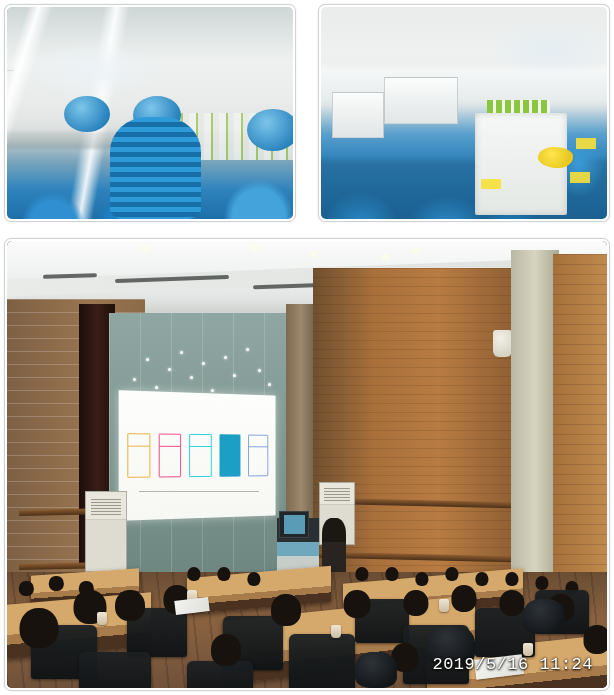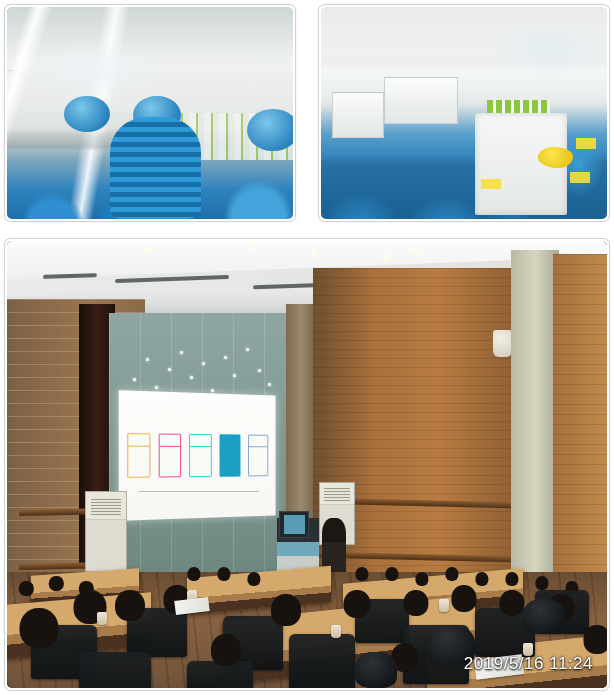--- a/index.html
+++ b/index.html
@@ -337,7 +337,7 @@
   #lh-timestamp {
     position: absolute; right: 14px; bottom: 14px;
     color: #ffffff;
-    font-family: Liberation Sans, sans-serif;
+    font-family: Liberation Mono, monospace;
     font-size: 17px;
     letter-spacing: 0.5px;
     text-shadow: 0 0 3px rgba(0,0,0,.95), 0 1px 2px rgba(0,0,0,.9);

